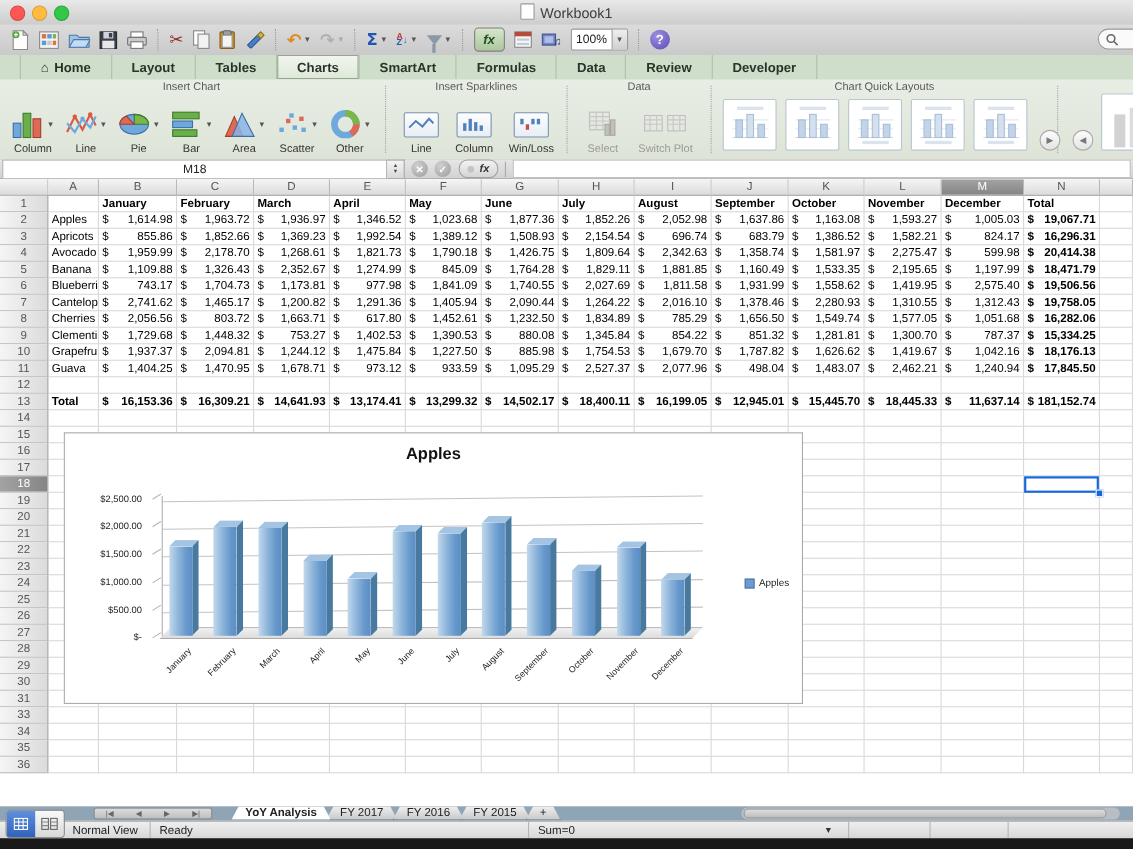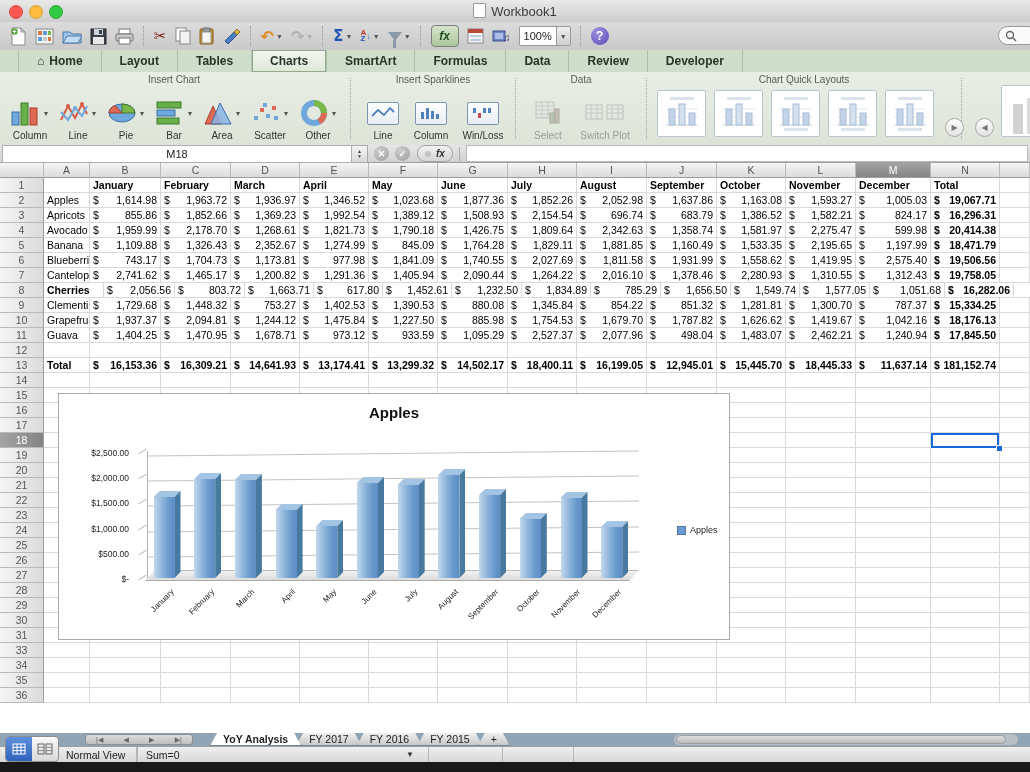--- a/index.html
+++ b/index.html
@@ -951,7 +951,7 @@
       </div>
       <div class="gr">
         <div class="rh">8</div>
-        <div class="cell" style="width: 60px; font-weight: bold;">Cherries</div>
+        <div class="cell" style="width: 46px;">Cherries</div>
         <div class="cell" style="width: 71px;">
           <span class="cs">$</span>
           <span class="cv">2,056.56</span>

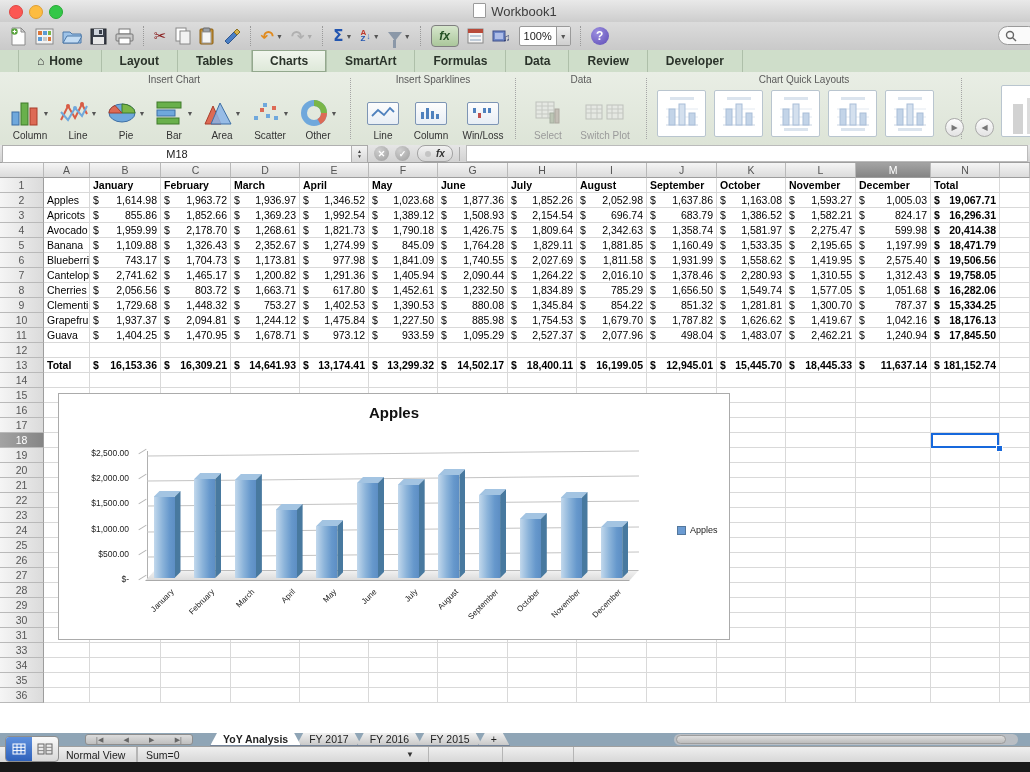--- a/index.html
+++ b/index.html
@@ -1733,6 +1733,7 @@
 <div id="statusbar">
   <div id="sb-view">Normal View</div>
   <div class="sbsep"></div>
+  <div id="sb-ready">Ready</div>
   <div class="sbsep"></div>
   <div id="sb-sum">
       <span>Sum=0</span>

